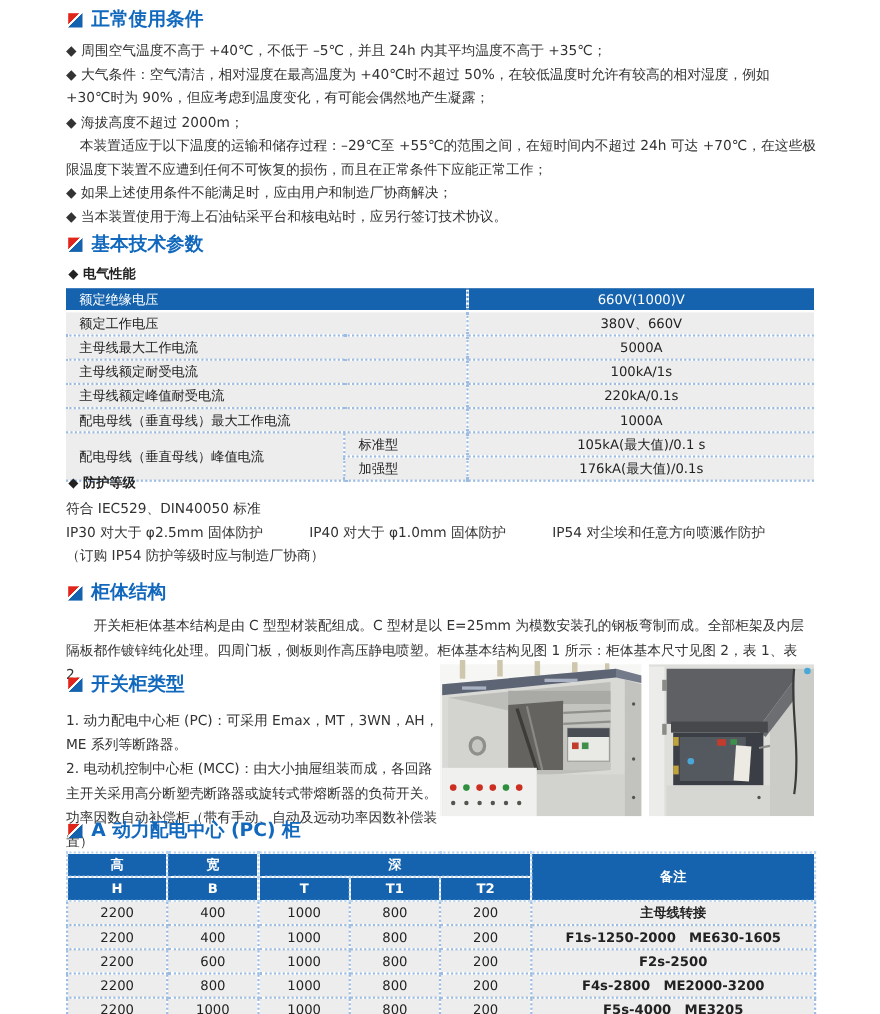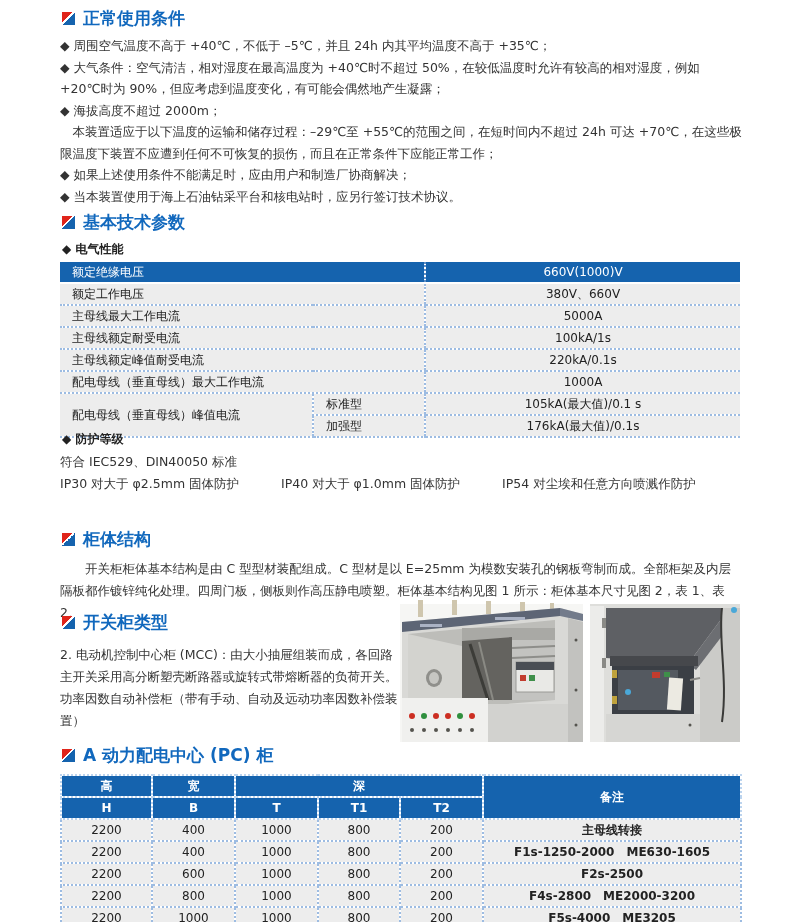--- a/index.html
+++ b/index.html
@@ -43,7 +43,7 @@
 
 <div class="abs body-text" style="left:60px;top:35px;width:682px;">
   <p>◆ 周围空气温度不高于 +40℃，不低于 –5℃，并且 24h 内其平均温度不高于 +35℃；</p>
-  <p>◆ 大气条件：空气清洁，相对湿度在最高温度为 +40℃时不超过 50%，在较低温度时允许有较高的相对湿度，例如 +20℃时为 90%，但应考虑到温度变化，有可能会偶然地产生凝露；</p>
+  <p>◆ 大气条件：空气清洁，相对湿度在最高温度为 +40℃时不超过 50%，在较低温度时允许有较高的相对湿度，例如 +30℃时为 90%，但应考虑到温度变化，有可能会偶然地产生凝露；</p>
   <p>◆ 海拔高度不超过 2000m；</p>
   <p>　本装置适应于以下温度的运输和储存过程：–29℃至 +55℃的范围之间，在短时间内不超过 24h 可达 +70℃，在这些极限温度下装置不应遭到任何不可恢复的损伤，而且在正常条件下应能正常工作；</p>
   <p>◆ 如果上述使用条件不能满足时，应由用户和制造厂协商解决；</p>

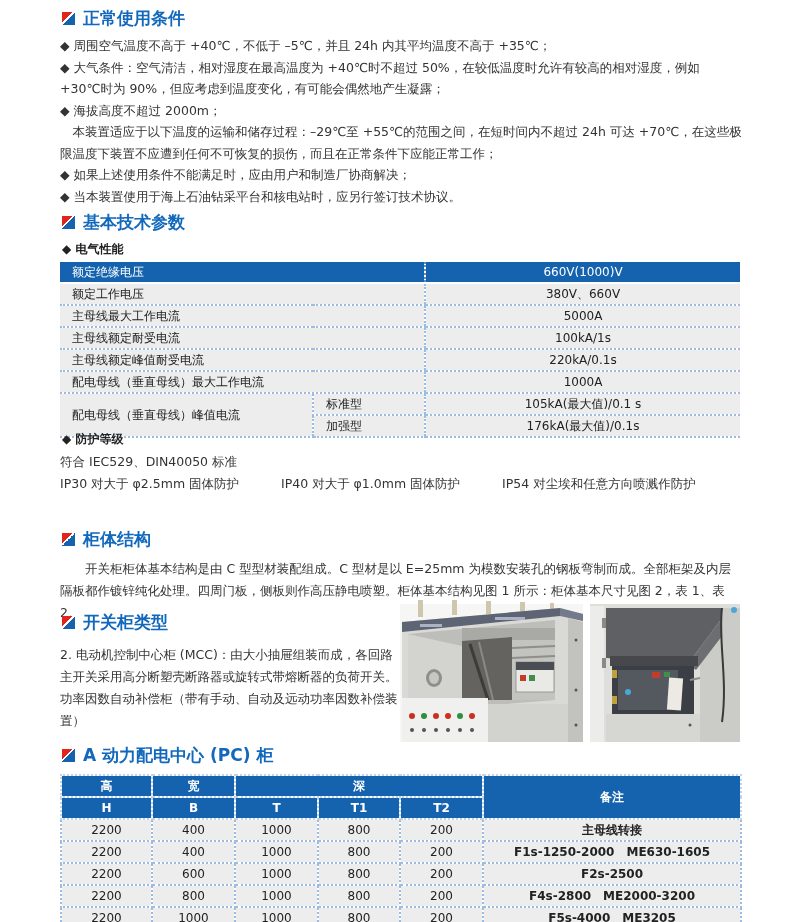--- a/index.html
+++ b/index.html
@@ -104,6 +104,7 @@
 <div class="abs body-text" style="left:60px;top:451px;width:682px;">
   <p>符合 IEC529、DIN40050 标准</p>
   <p><span style="margin-right:42px;">IP30 对大于 φ2.5mm 固体防护</span><span style="margin-right:42px;">IP40 对大于 φ1.0mm 固体防护</span><span>IP54 对尘埃和任意方向喷溅作防护</span></p>
+  <p>（订购 IP54 防护等级时应与制造厂协商）</p>
 </div>
 
 <div class="abs sec-h" style="left:62px;top:529px;">

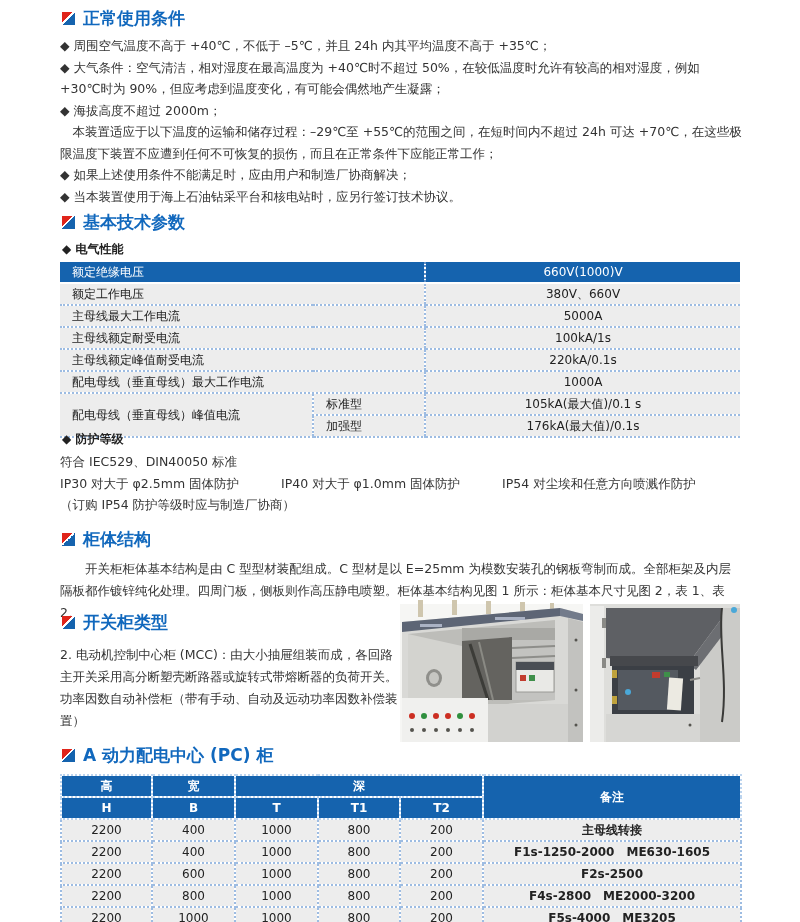--- a/index.html
+++ b/index.html
@@ -118,6 +118,7 @@
   <span>开关柜类型</span>
 </div>
 <div class="abs body-text" style="left:60px;top:644px;width:344px;line-height:22px;">
+  <p>1. 动力配电中心柜 (PC)：可采用 Emax，MT，3WN，AH，ME 系列等断路器。</p>
   <p>2. 电动机控制中心柜 (MCC)：由大小抽屉组装而成，各回路主开关采用高分断塑壳断路器或旋转式带熔断器的负荷开关。功率因数自动补偿柜（带有手动、自动及远动功率因数补偿装置）</p>
 </div>
 

